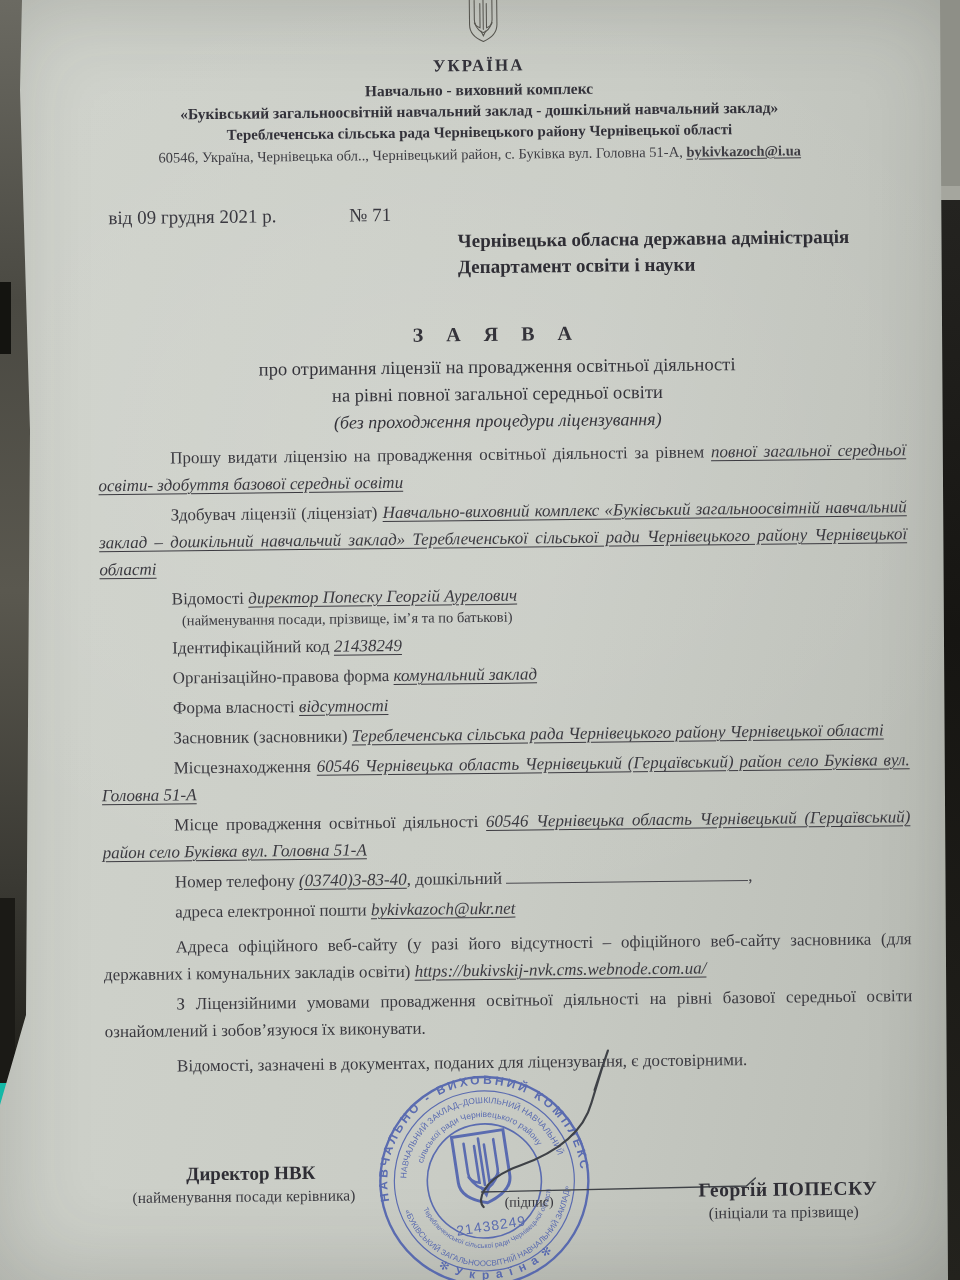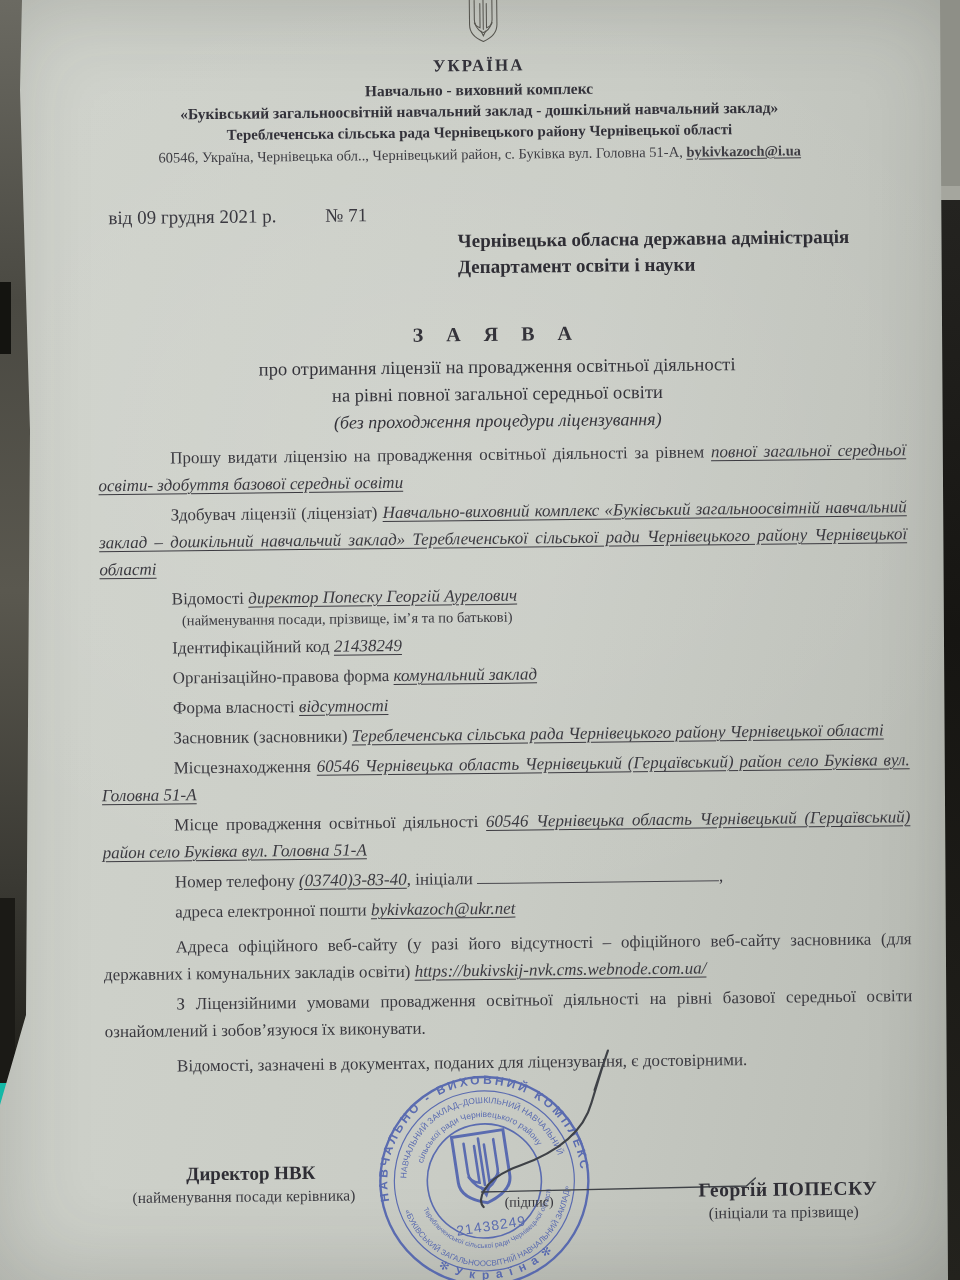--- a/index.html
+++ b/index.html
@@ -41,7 +41,7 @@
 
   
   .refrow{position:absolute;left:113px;top:203px;font-size:19px;color:#3a3940;}
-  .refrow .num{margin-left:44px;}
+  .refrow .num{margin-left:68px;}
   .addressee{position:absolute;left:462px;top:228px;font-size:19px;font-weight:bold;line-height:26px;color:#2f2e35;}
 
   

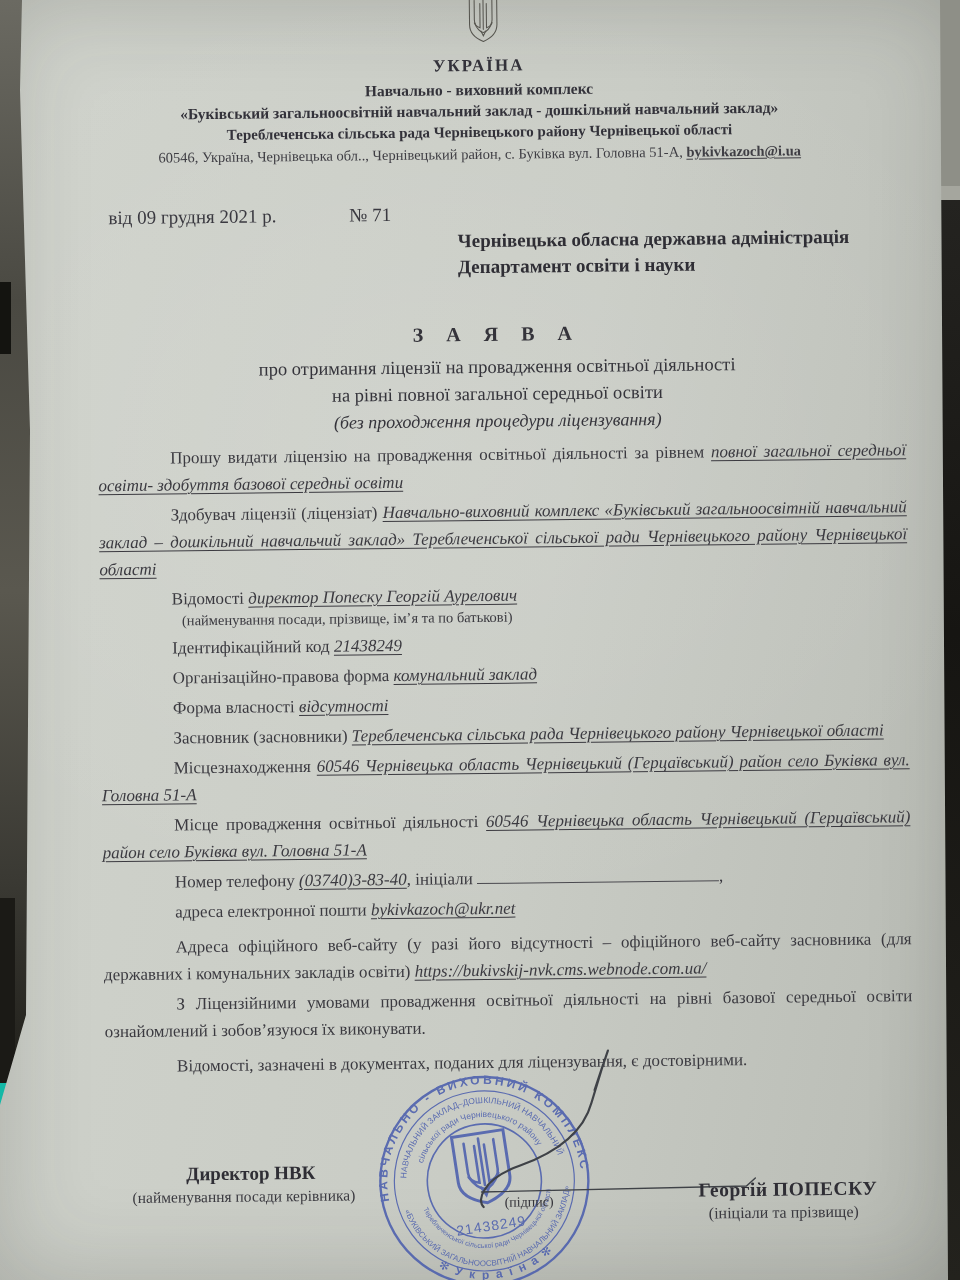--- a/index.html
+++ b/index.html
@@ -129,7 +129,7 @@
         <p><span>Засновник (засновники) </span><span class="val">Тереблеченська сільська рада Чернівецького району Чернівецької області</span></p>
         <p><span>Місцезнаходження </span><span class="val">60546 Чернівецька область Чернівецький  (Герцаївський) район село Буківка  вул. Головна 51-А</span></p>
         <p><span>Місце провадження освітньої діяльності </span><span class="val">60546 Чернівецька область Чернівецький (Герцаївський) район село Буківка вул. Головна 51-А</span></p>
-        <p><span>Номер телефону </span><span class="val">(03740)3-83-40</span><span>, ініціали </span><span class="blank"></span><span>,</span></p>
+        <p><span>Номер телефону </span><span class="val">(03740)3-83-40</span><span>, дошкільний </span><span class="blank"></span><span>,</span></p>
         <p><span>адреса електронної пошти </span><span class="val">bykivkazoch@ukr.net</span></p>
         <p class="gap-top"><span>Адреса офіційного веб-сайту (у разі його відсутності – офіційного веб-сайту засновника (для державних і комунальних закладів освіти)  </span><span class="val">https://bukivskij-nvk.cms.webnode.com.ua/</span></p>
         <p>З Ліцензійними умовами провадження освітньої діяльності на рівні базової середньої освіти ознайомлений і зобов’язуюся їх виконувати.</p>

